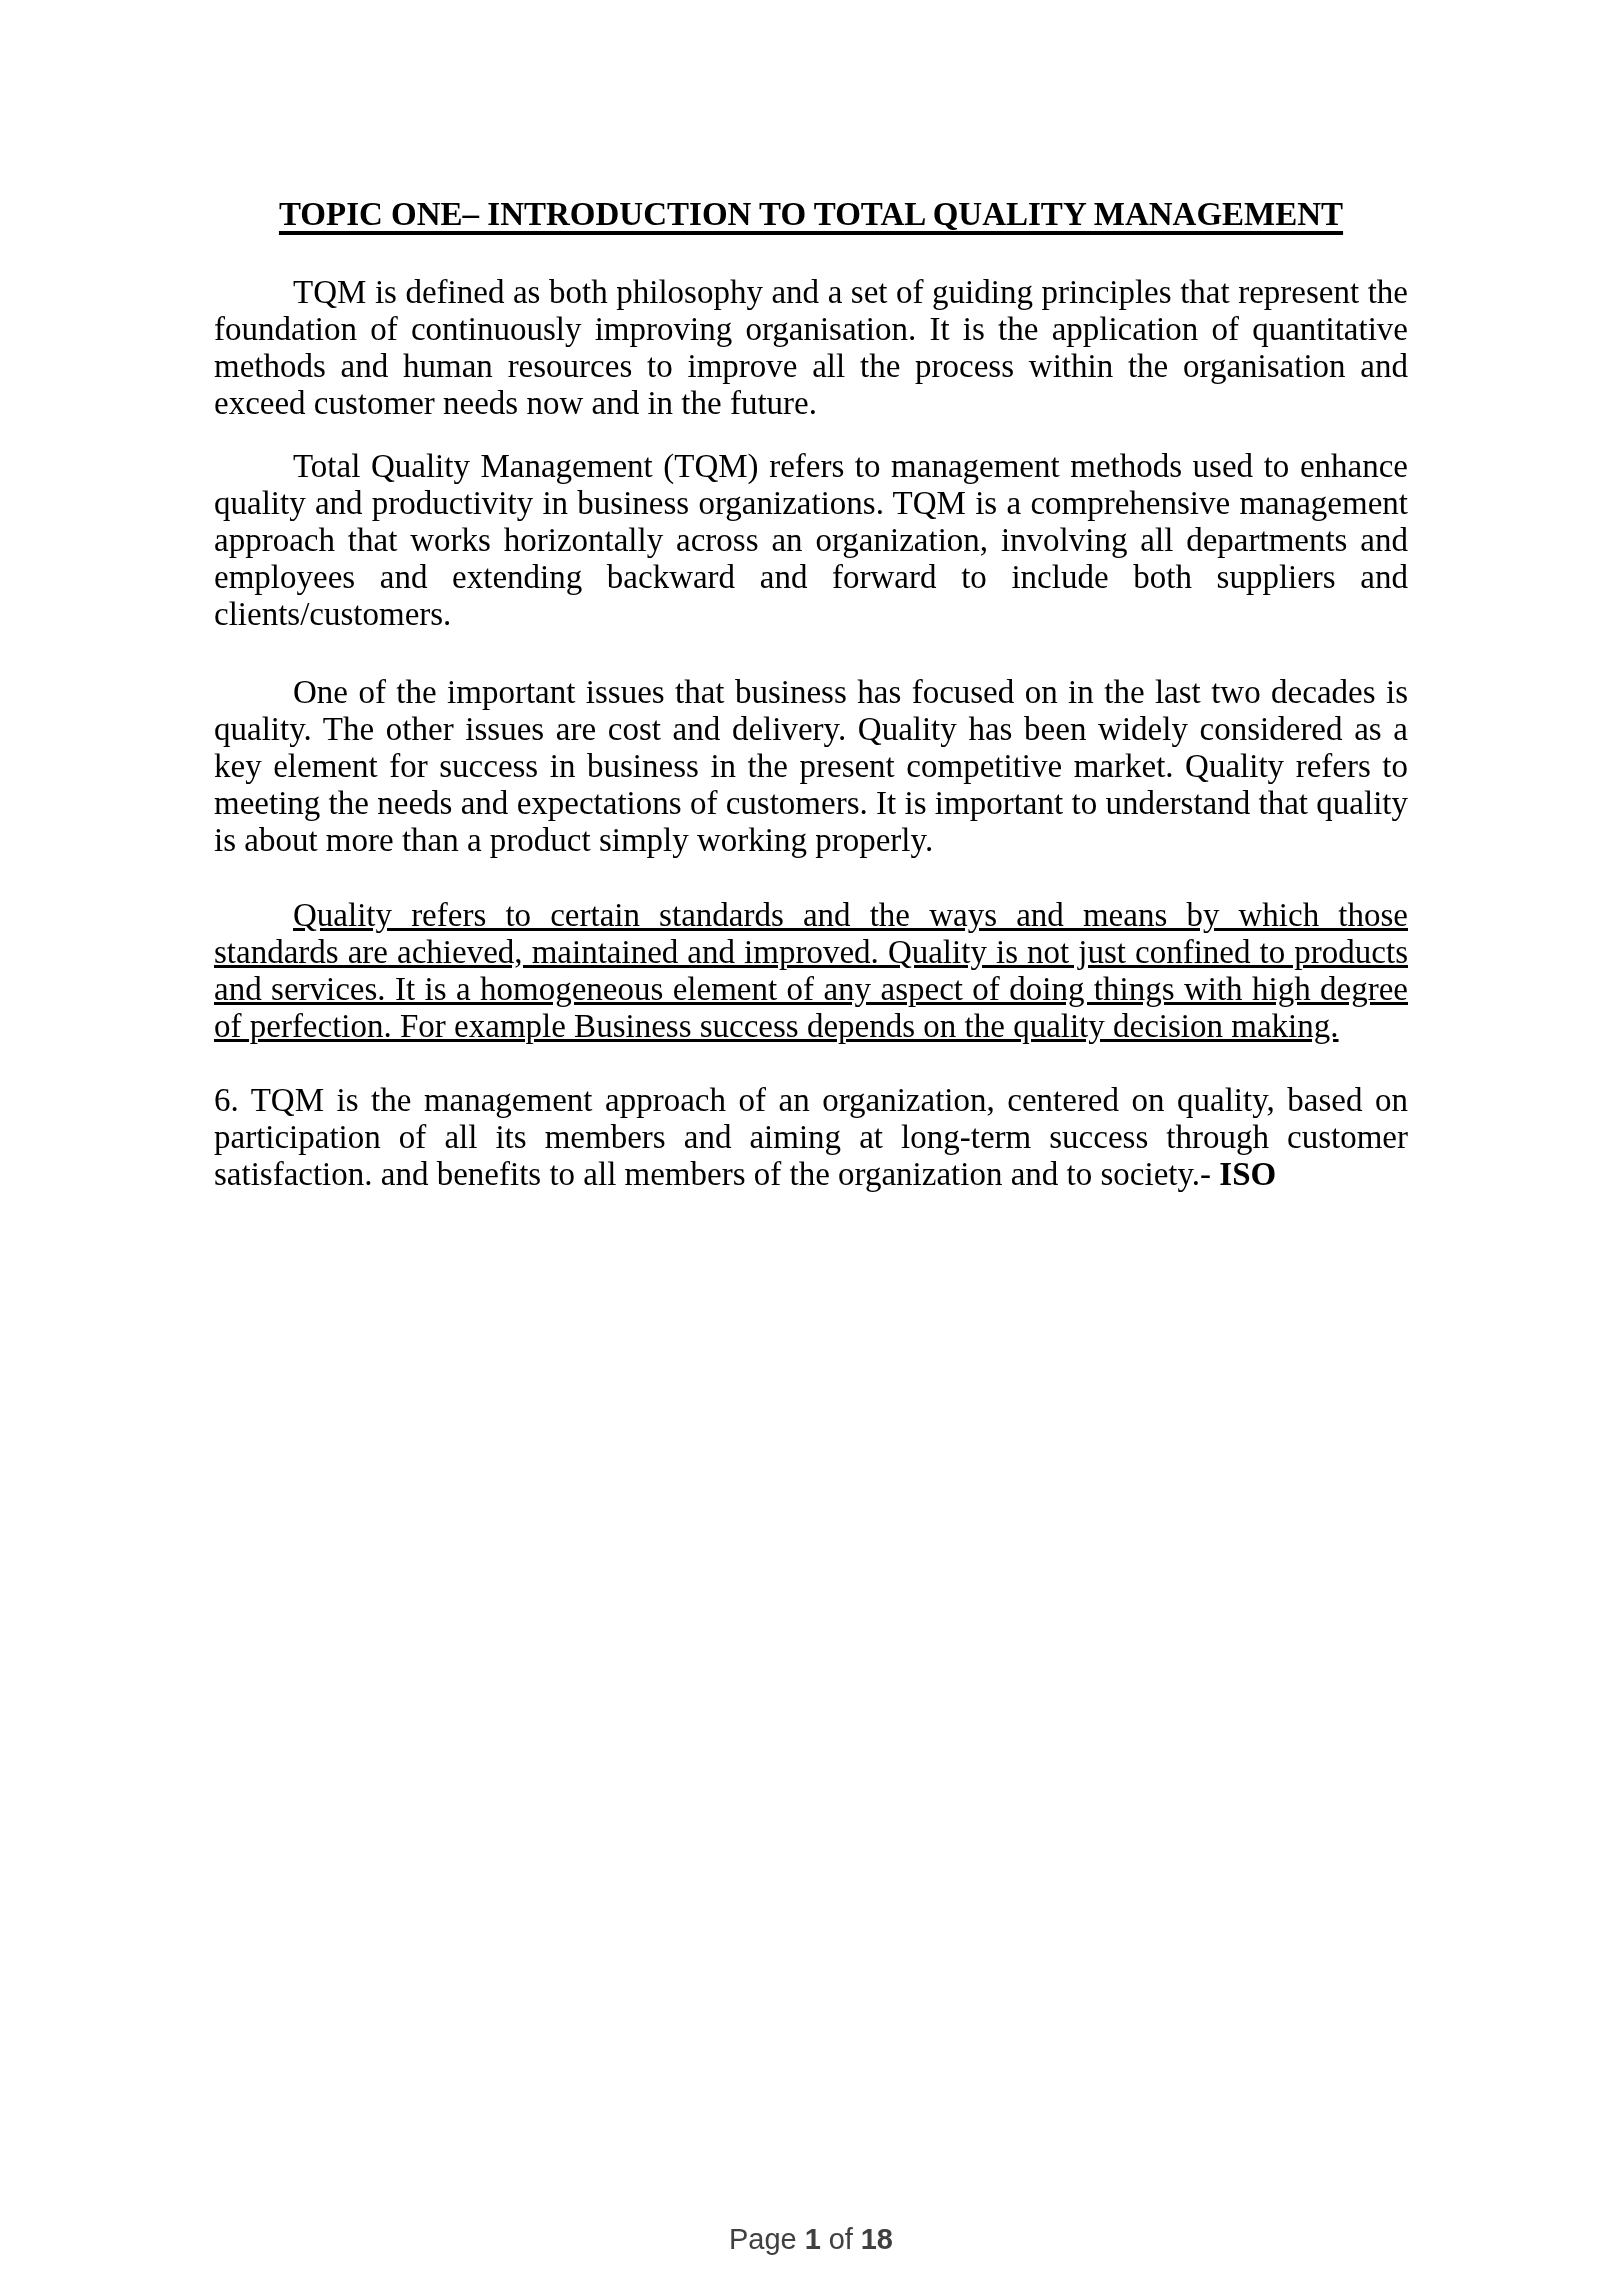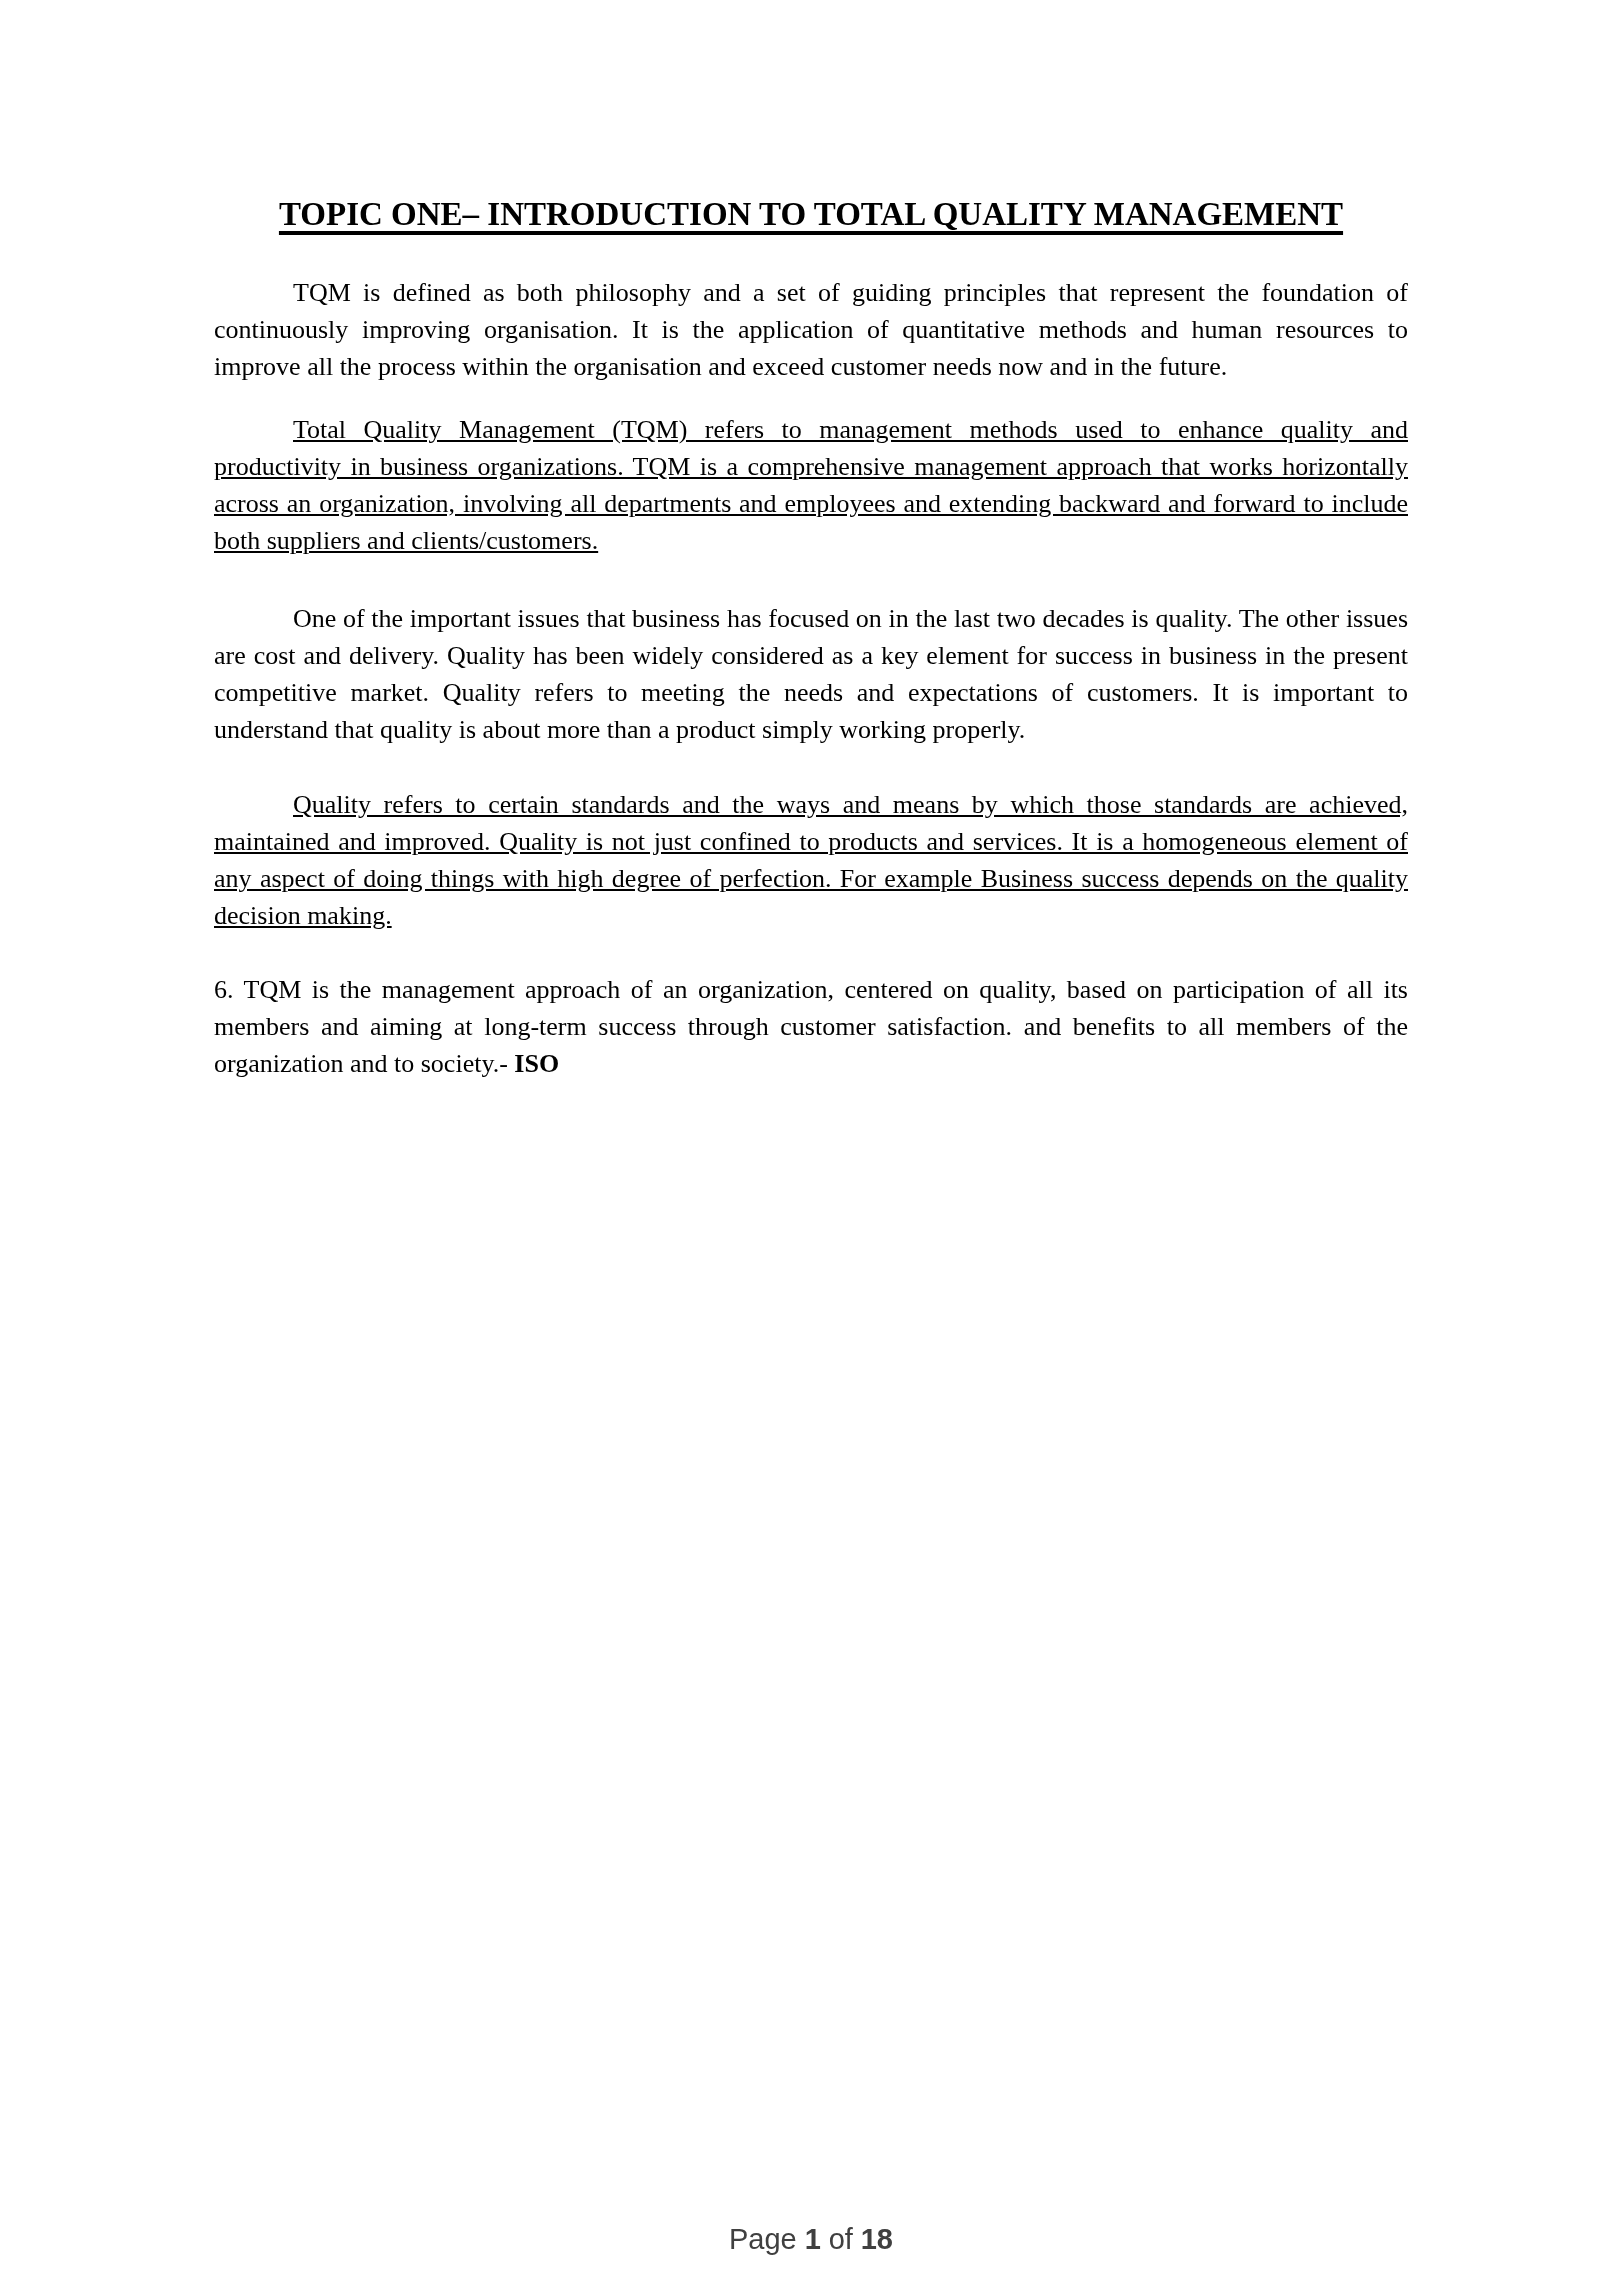--- a/index.html
+++ b/index.html
@@ -36,7 +36,7 @@
     margin: 0;
   }
   .para {
-    font-size: 26px;
+    font-size: 33px;
     line-height: 37px;
     text-align: justify;
     text-justify: inter-word;

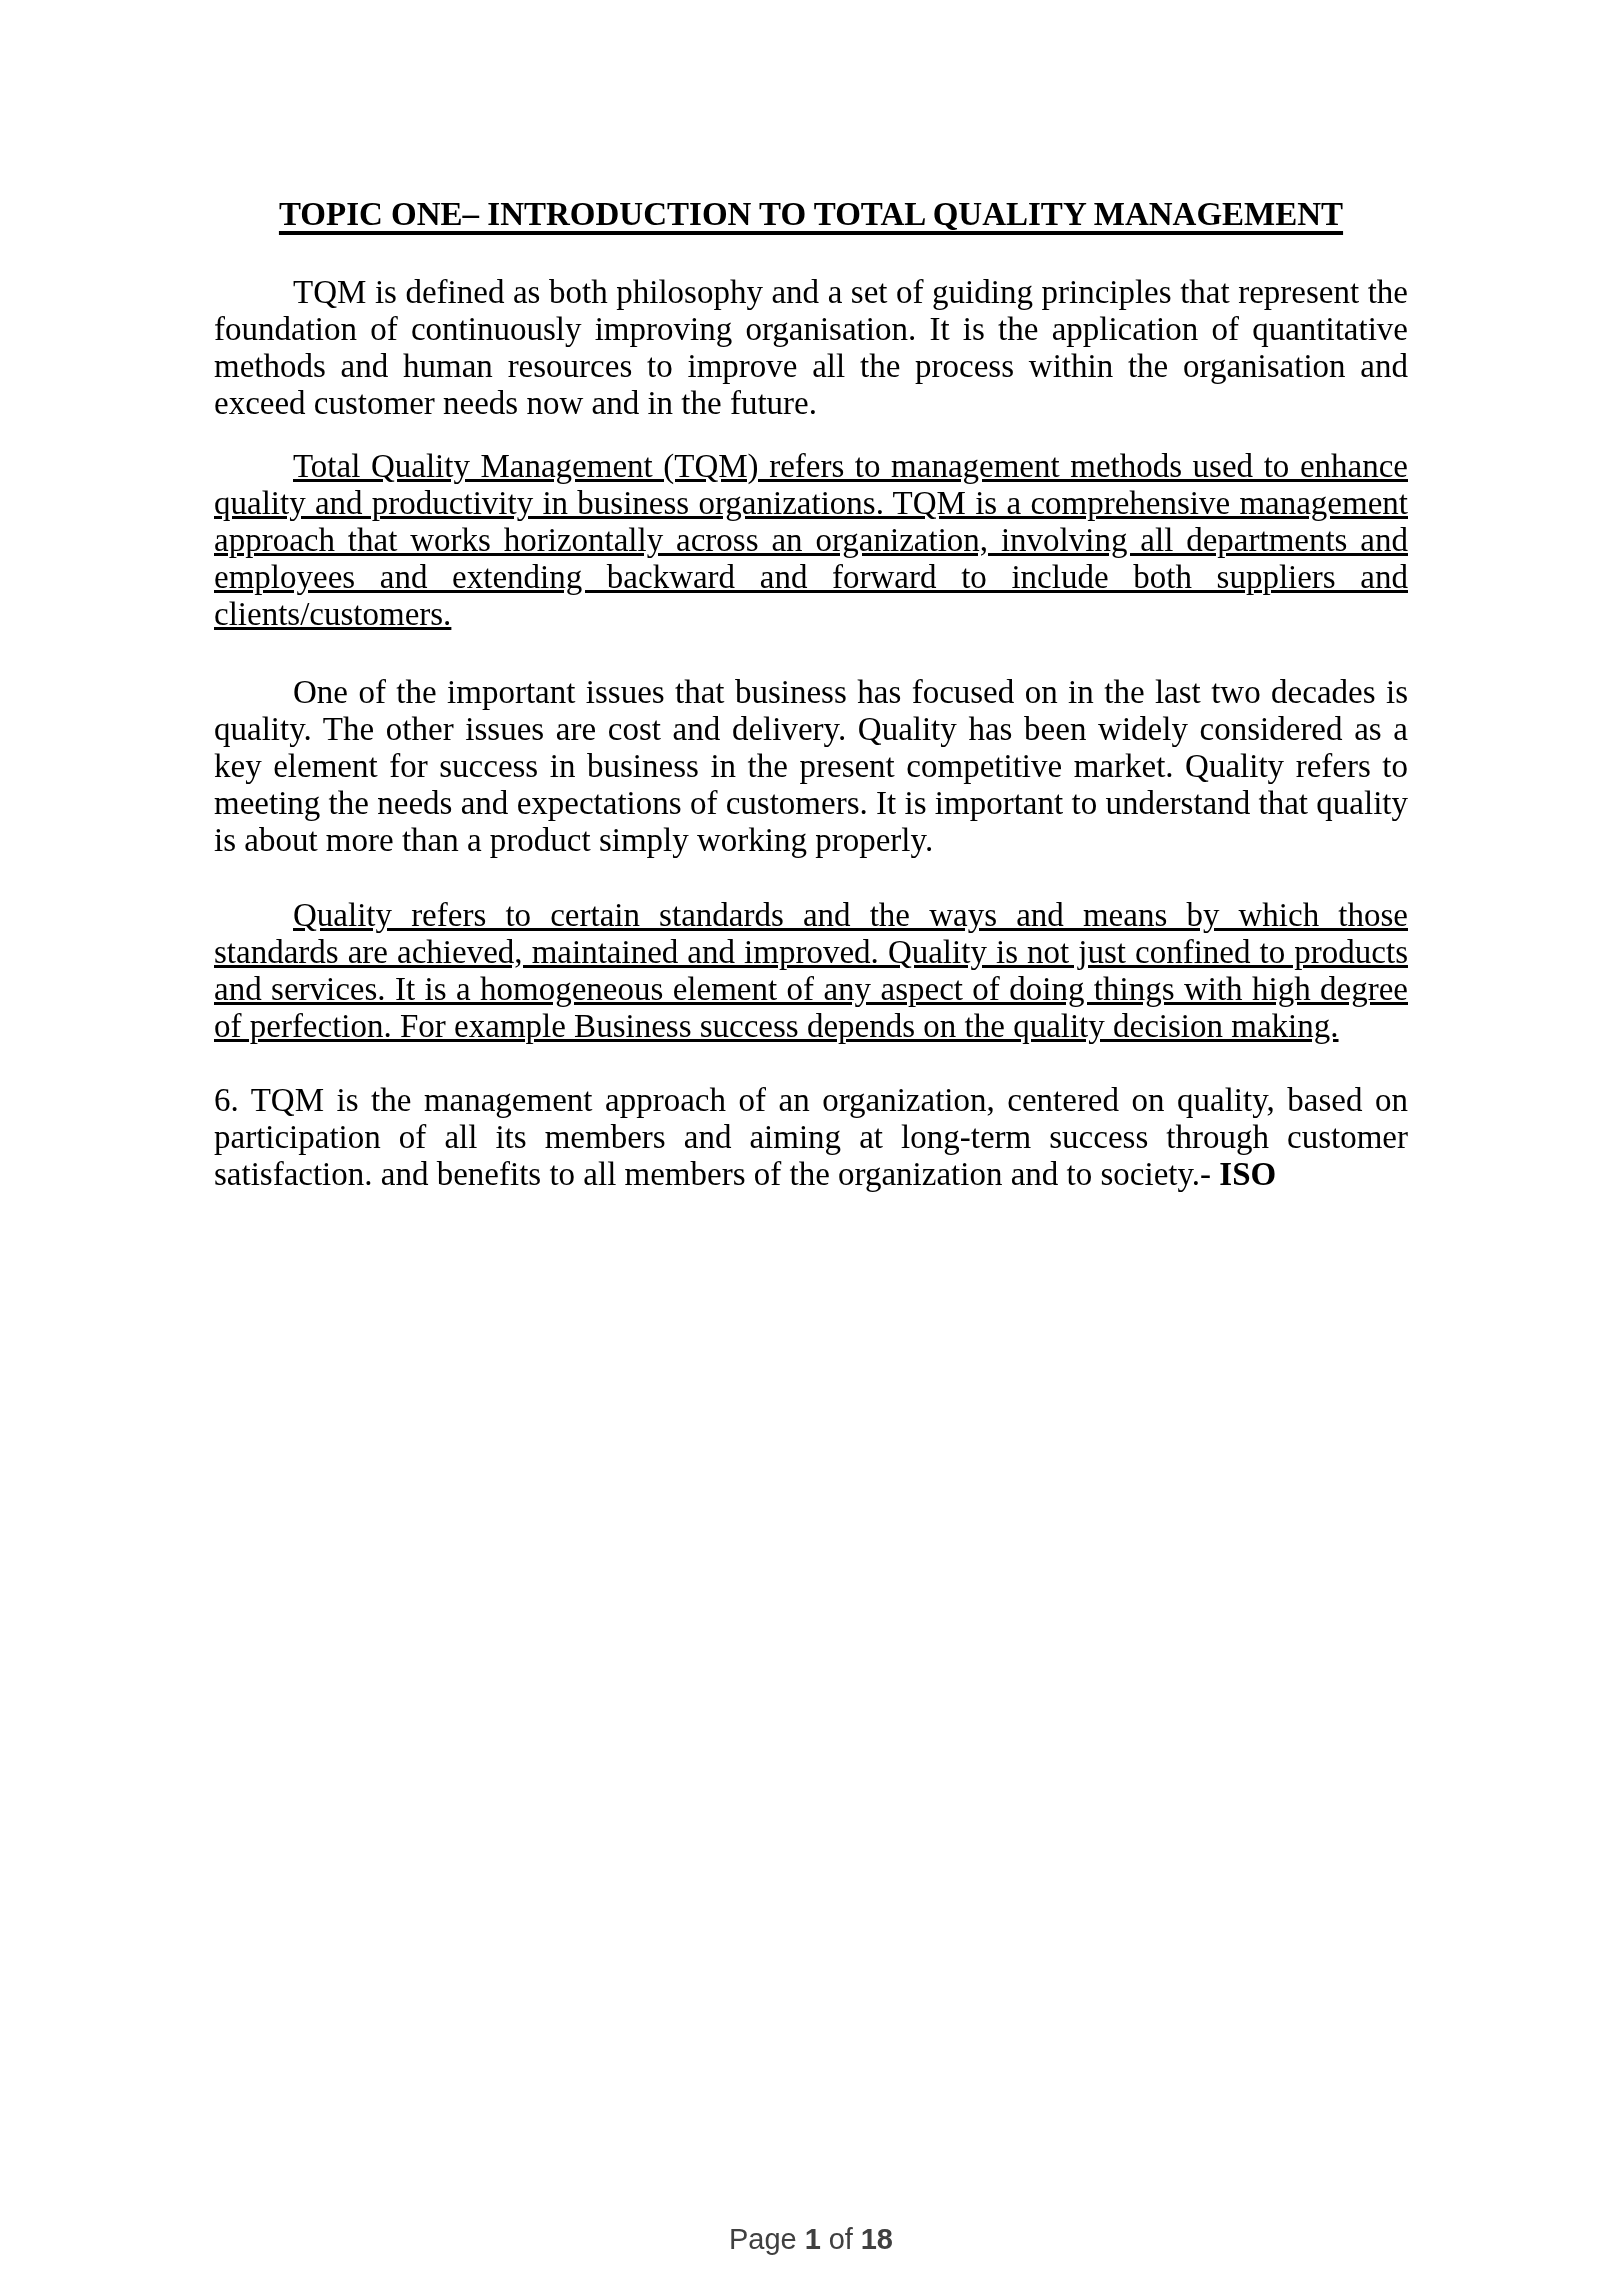--- a/index.html
+++ b/index.html
@@ -46,7 +46,7 @@
   .bold { font-weight: bold; }
   .mb-intro { margin-bottom: 26px; }
   .mb-h1    { margin-bottom: 39px; }
-  .mb-p2    { margin-bottom: 41px; text-decoration: underline; }
+  .mb-p2    { margin-bottom: 41px; }
   .mb-p3    { margin-bottom: 38px; }
   .mb-p4    { margin-bottom: 37px; text-decoration: underline; }
   .mb-0     { margin-bottom: 0; }

